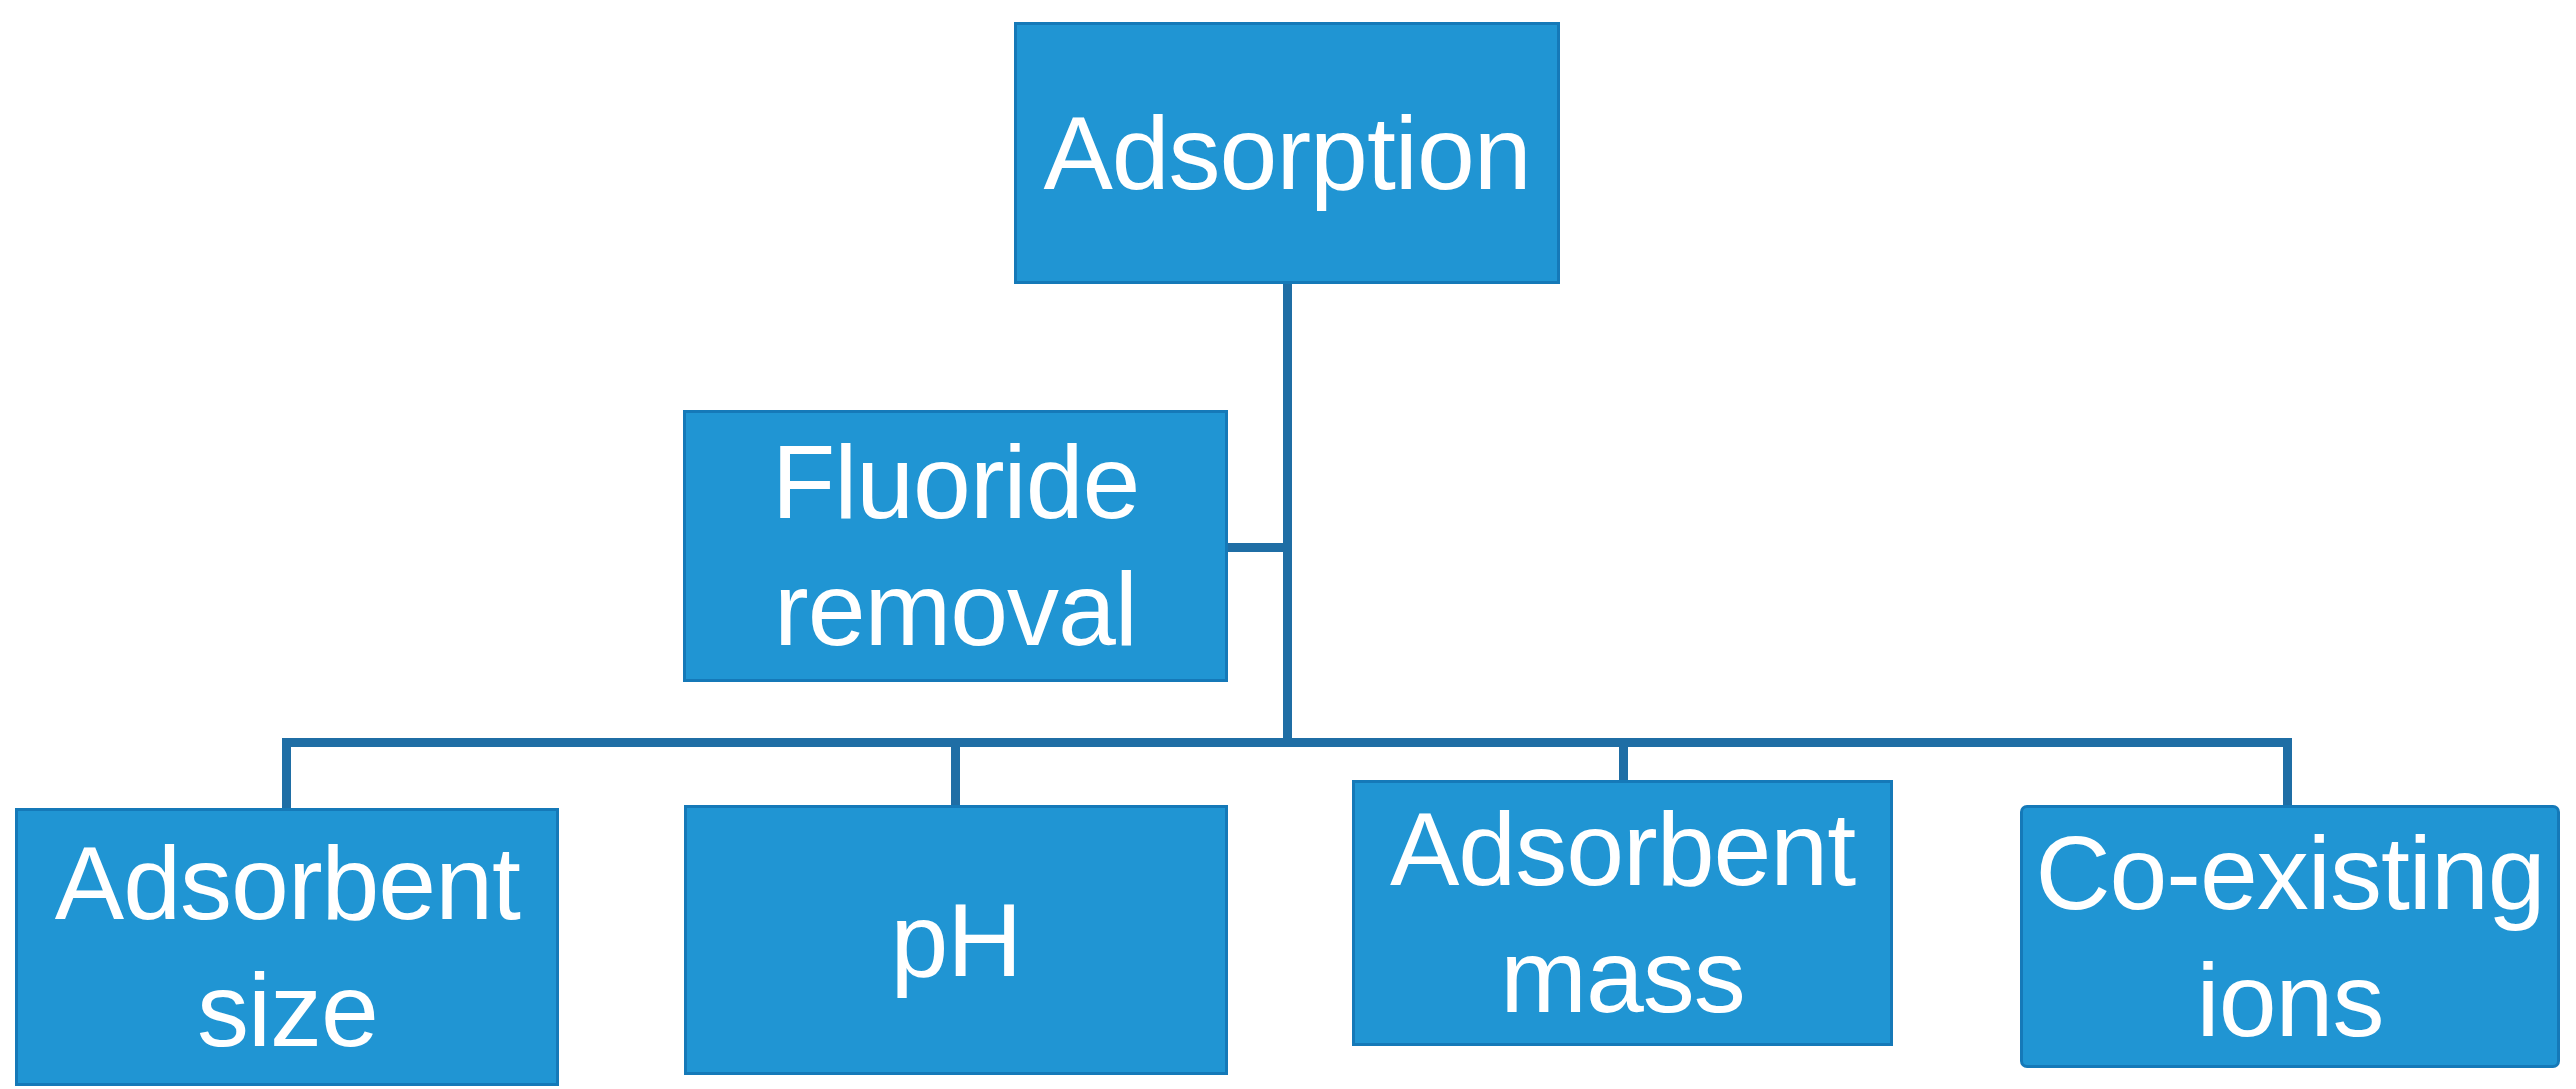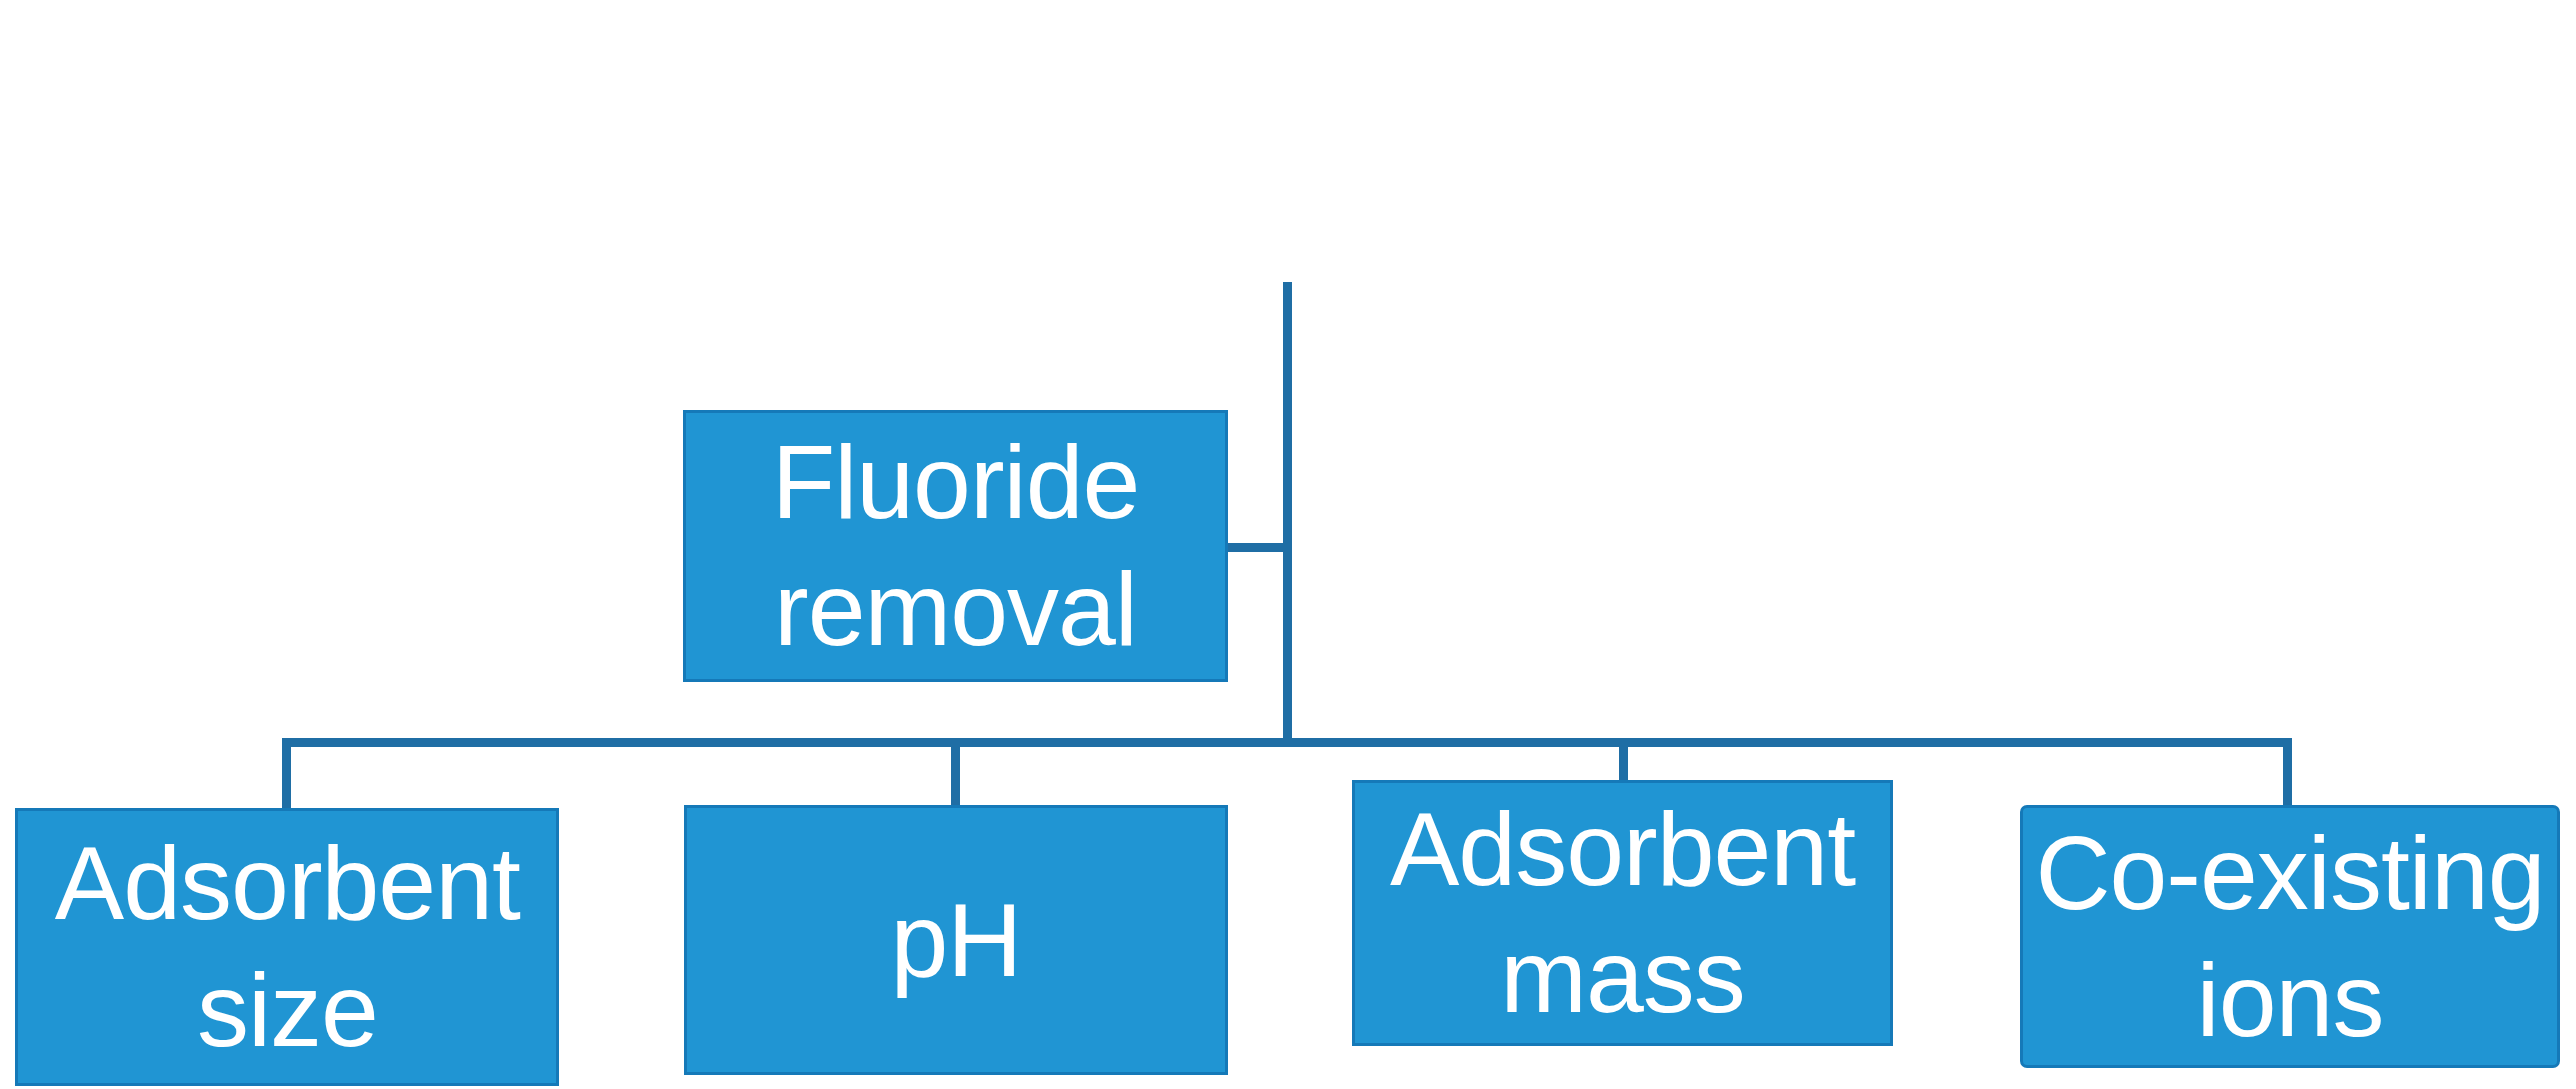--- a/index.html
+++ b/index.html
@@ -45,6 +45,9 @@
   <div class="line" style="left:1619px;top:742px;width:8.7px;height:64px;"></div>
   <div class="line" style="left:2283px;top:738px;width:8.7px;height:68px;"></div>
 
+  <div class="node" style="left:1014px;top:22px;width:546px;height:262px;">
+    <span class="label">Adsorption</span>
+  </div>
 
   <div class="node" style="left:683px;top:410px;width:545px;height:272px;">
     <span class="label">Fluoride removal</span>

